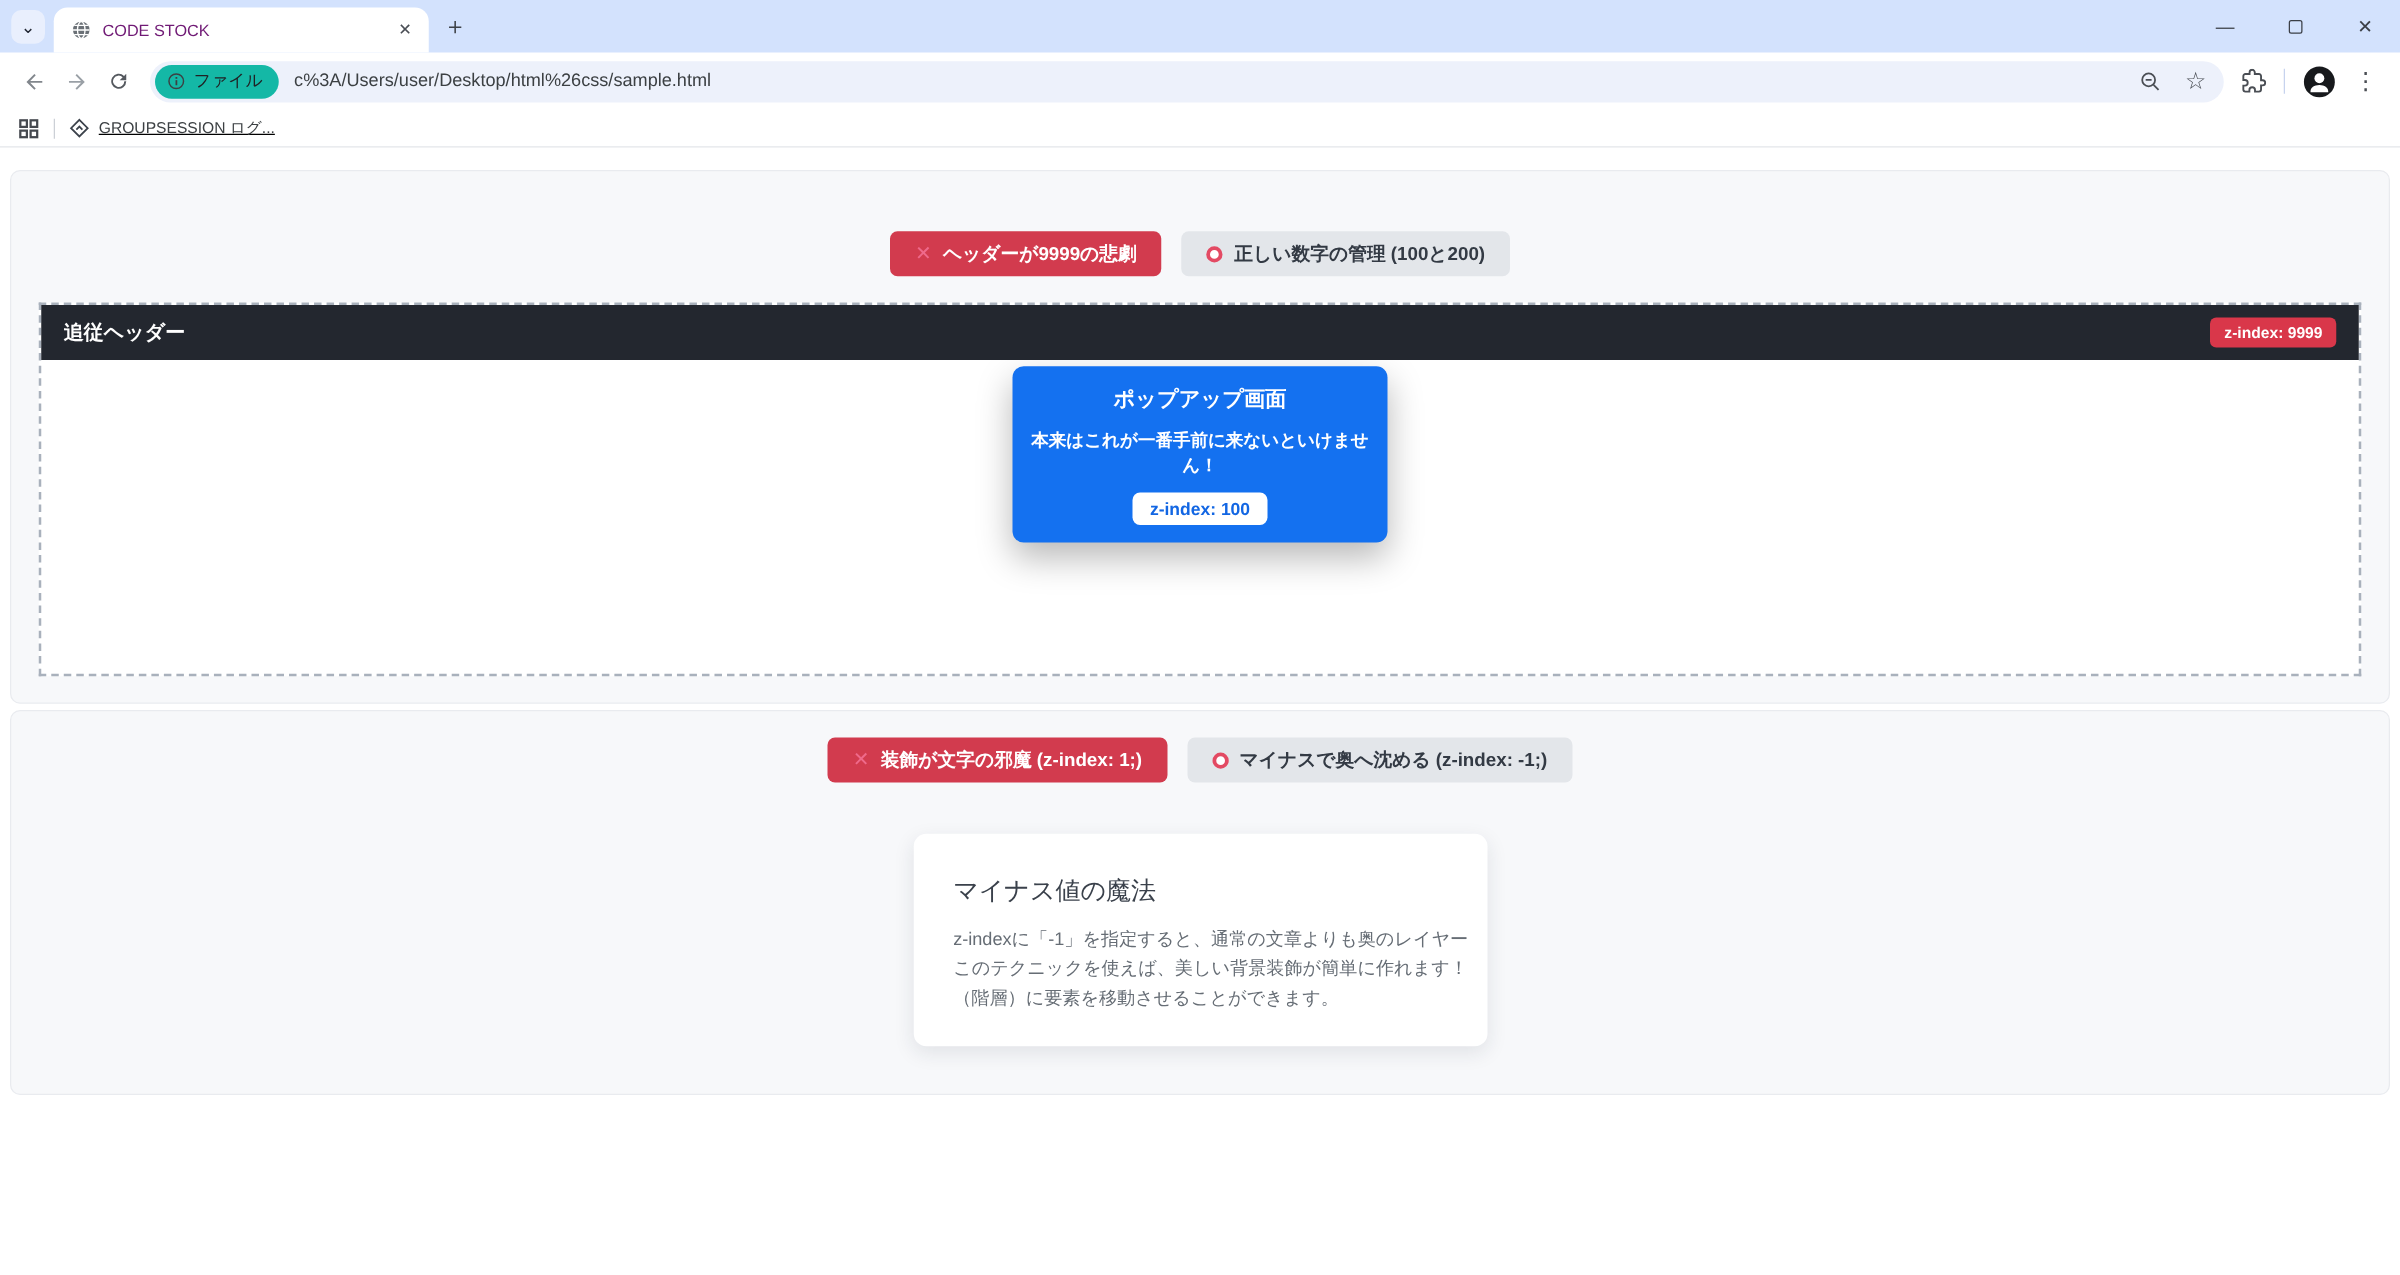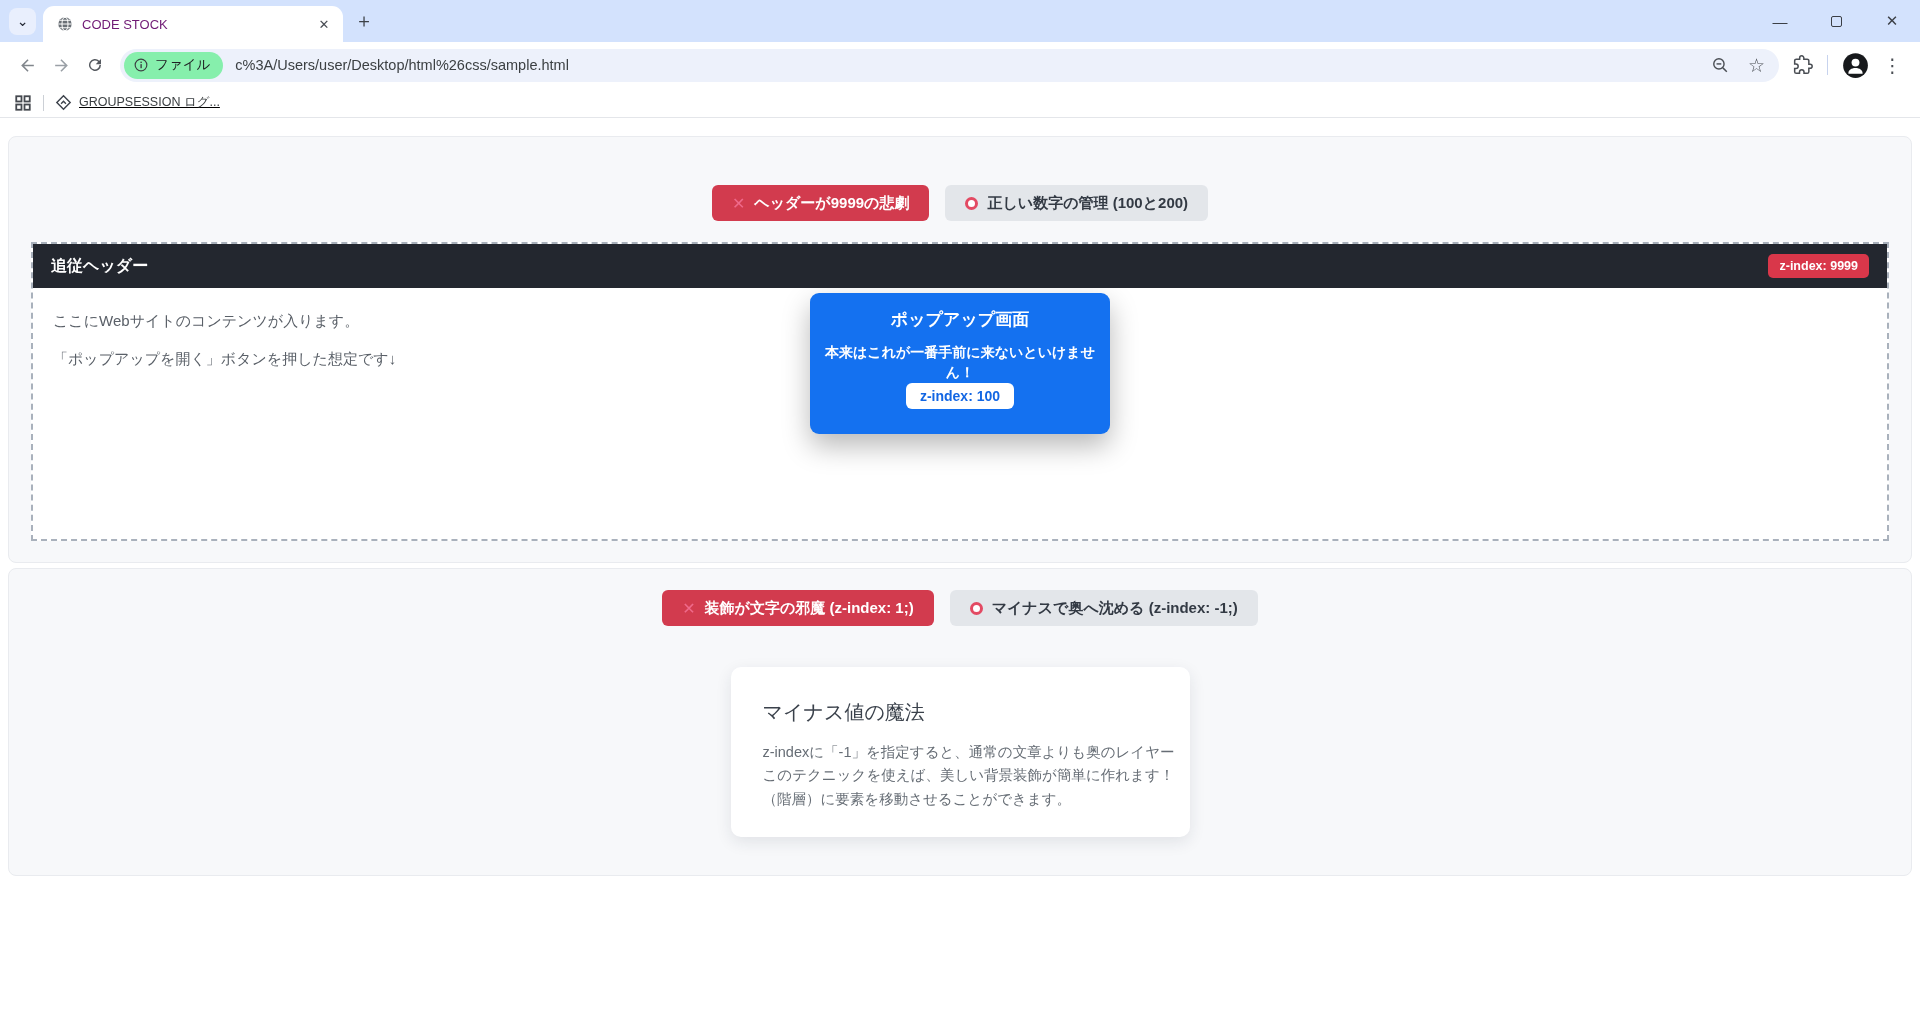--- a/index.html
+++ b/index.html
@@ -29,7 +29,7 @@
     border-radius:50%; cursor:pointer; }
   .addressbar { flex:1; height:33px; margin:0 6px 0 8px; background:#edf1fb; border-radius:17px;
     display:flex; align-items:center; padding:0 14px 0 4px; }
-  .file-chip { background:#86efac; height:27px; border-radius:14px; display:flex; align-items:center;
+  .file-chip { background:#14b8a6; height:27px; border-radius:14px; display:flex; align-items:center;
     gap:7px; padding:0 13px 0 10px; font-size:13.5px; color:#202124; cursor:pointer; }
   .url-text { margin-left:12px; font-size:14.5px; color:#3c4043; flex:1; white-space:nowrap; overflow:hidden; }
   .pill-icons { display:flex; align-items:center; gap:18px; }

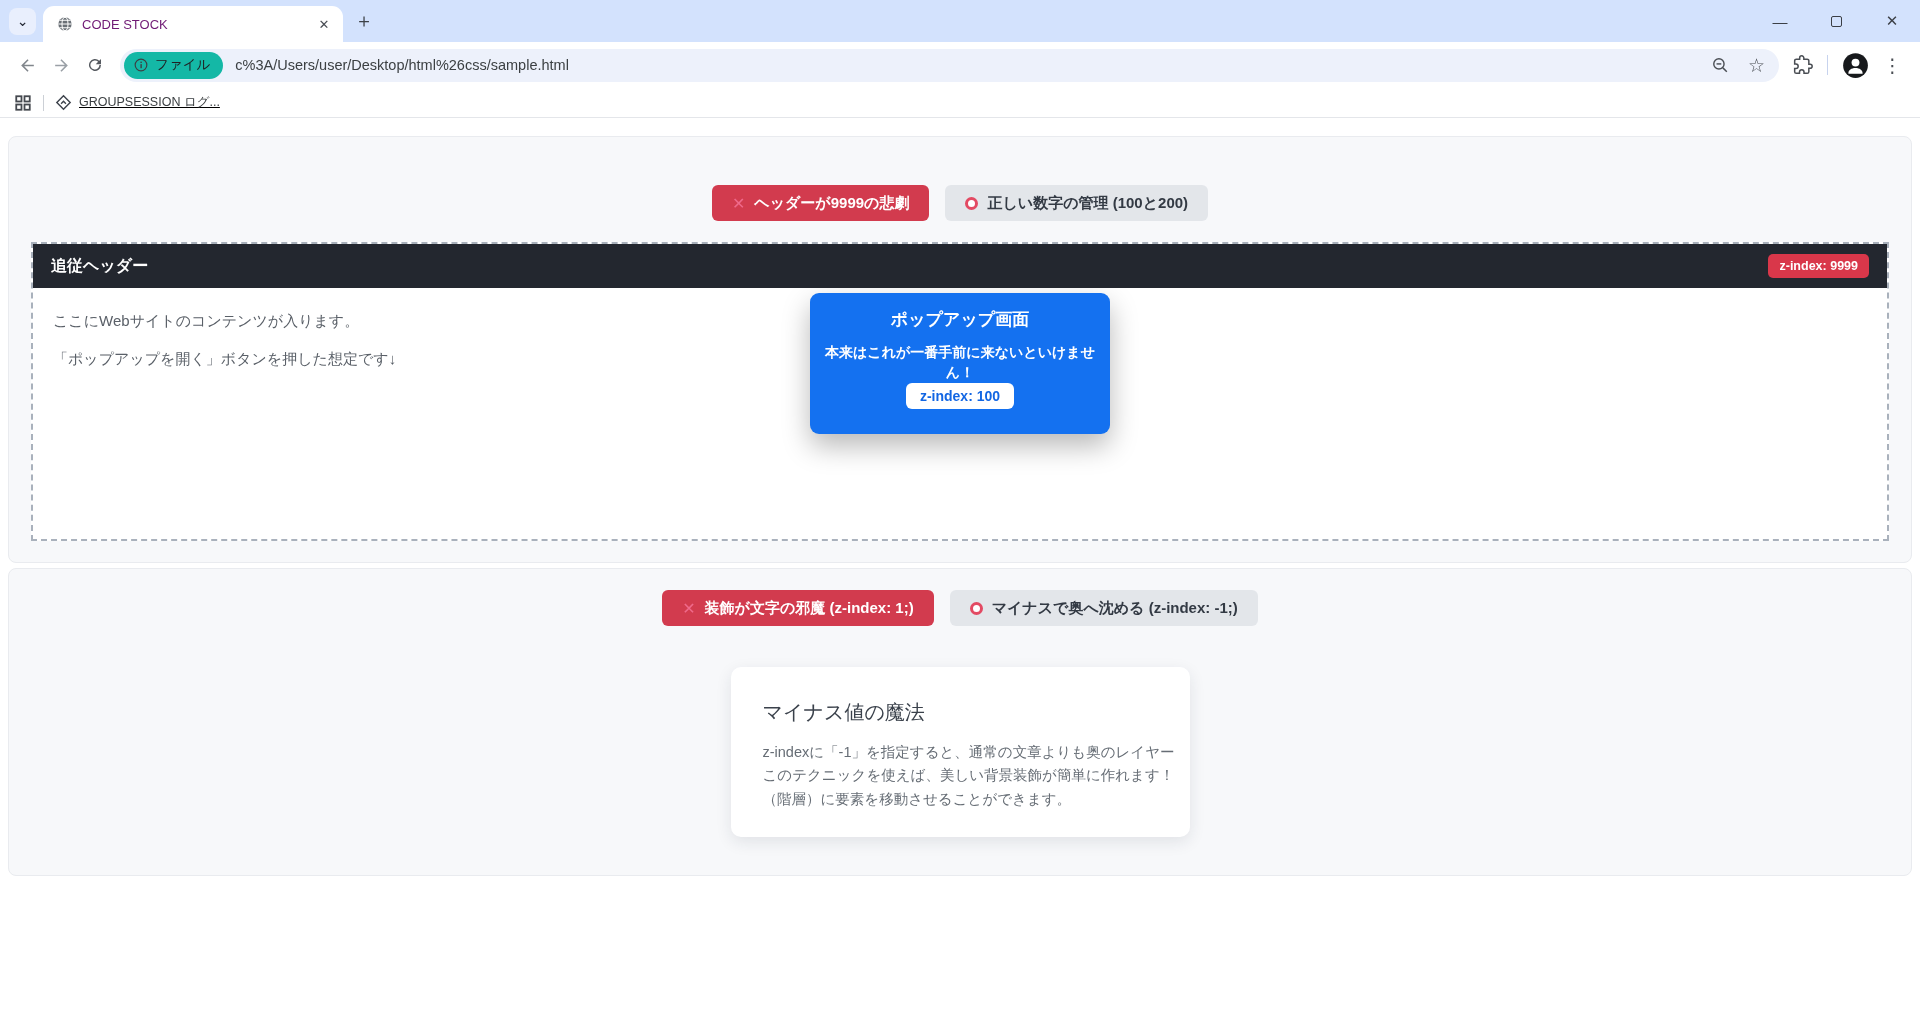--- a/index.html
+++ b/index.html
@@ -202,10 +202,6 @@
           <span class="sticky-title">追従ヘッダー</span>
           <span class="z-badge">z-index: 9999</span>
         </div>
-        <div class="box-content">
-          <div class="line1">ここにWebサイトのコンテンツが入ります。</div>
-          <div class="line2">「ポップアップを開く」ボタンを押した想定です↓</div>
-        </div>
         <div class="popup">
           <div class="popup-title">ポップアップ画面</div>
           <div class="popup-body">本来はこれが一番手前に来ないといけません！</div>

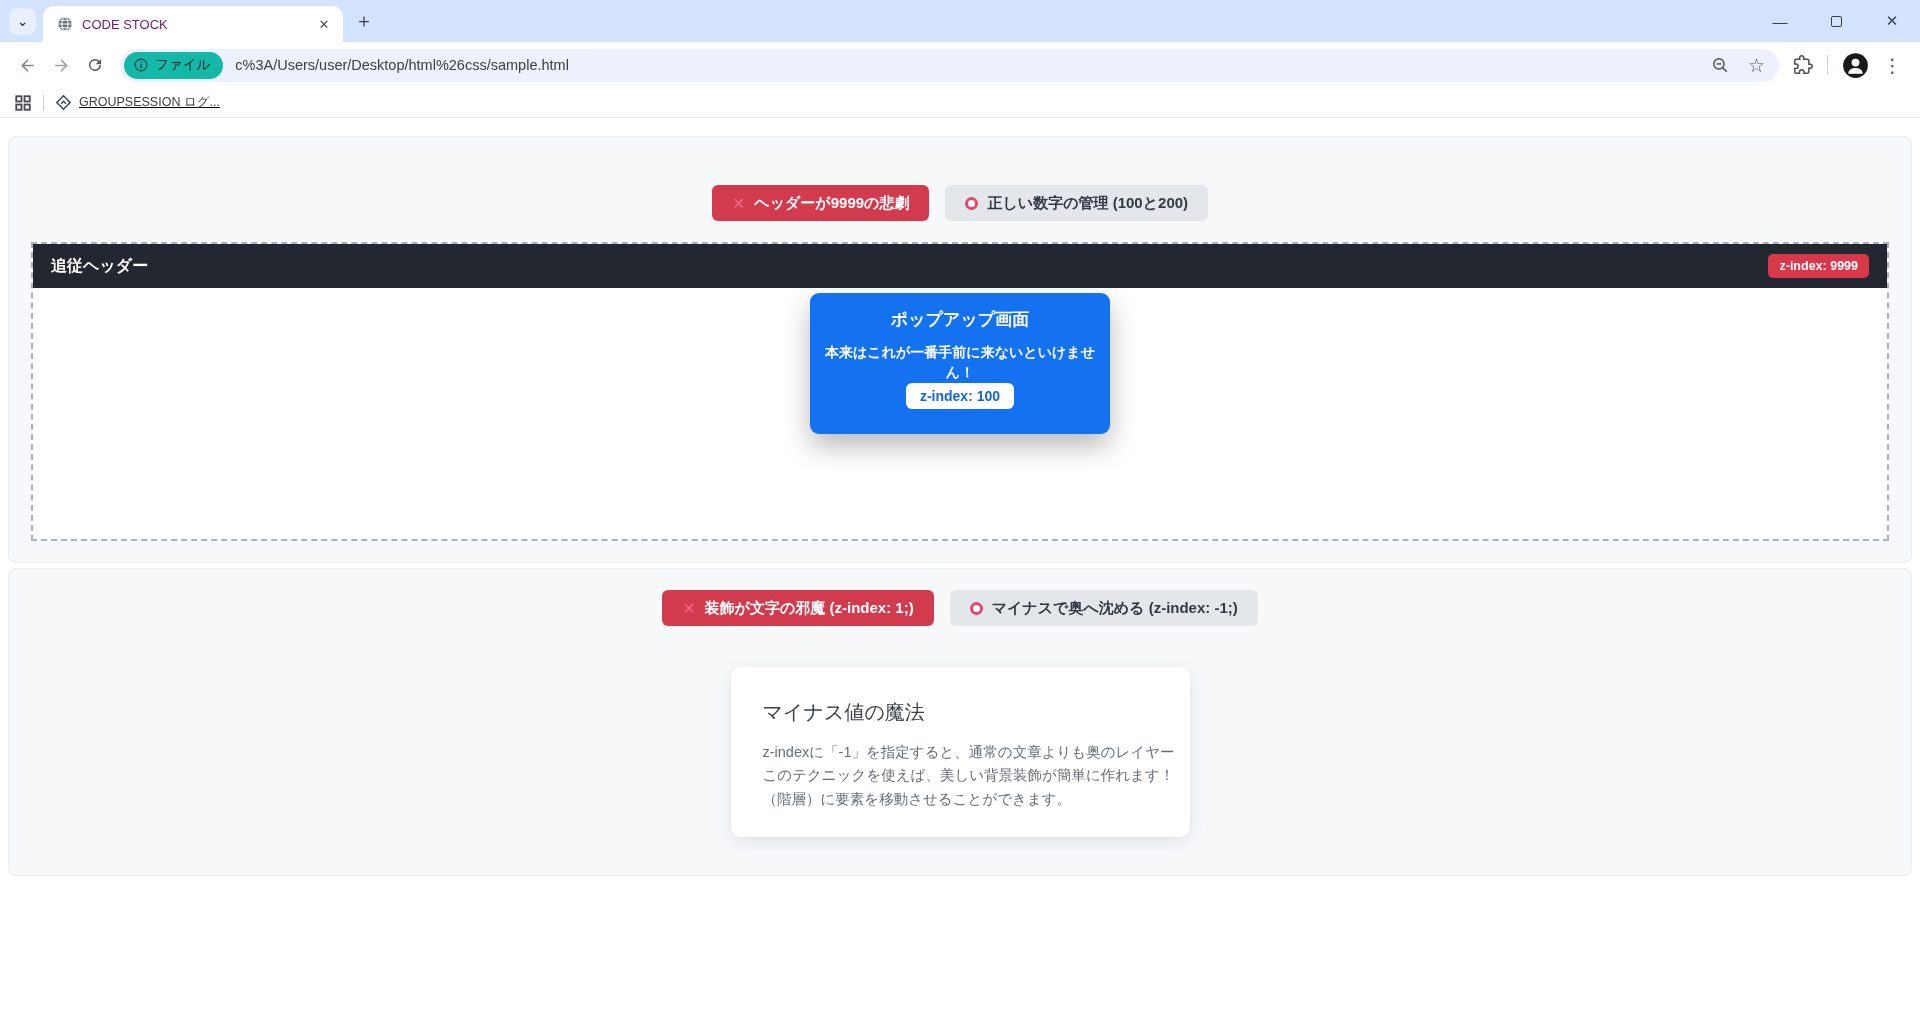--- a/index.html
+++ b/index.html
@@ -72,7 +72,7 @@
     color:#fff; text-align:center; padding-top:15px; z-index:1; }
   .popup-title { font-size:17px; font-weight:bold; margin-bottom:11px; }
   .popup-body { font-size:14px; line-height:1.45; width:272px; margin:0 auto; font-weight:bold; }
-  .popup-badge { display:inline-block; background:#fff; color:#1266e3;
+  .popup-badge { display:inline-block; margin-top:11px; background:#fff; color:#1266e3;
     font-weight:bold; font-size:14px; padding:5px 14px; border-radius:6px; }
 
   .magic-card { position:relative; width:459px; height:170px; margin:41px auto 0; background:#fff;

